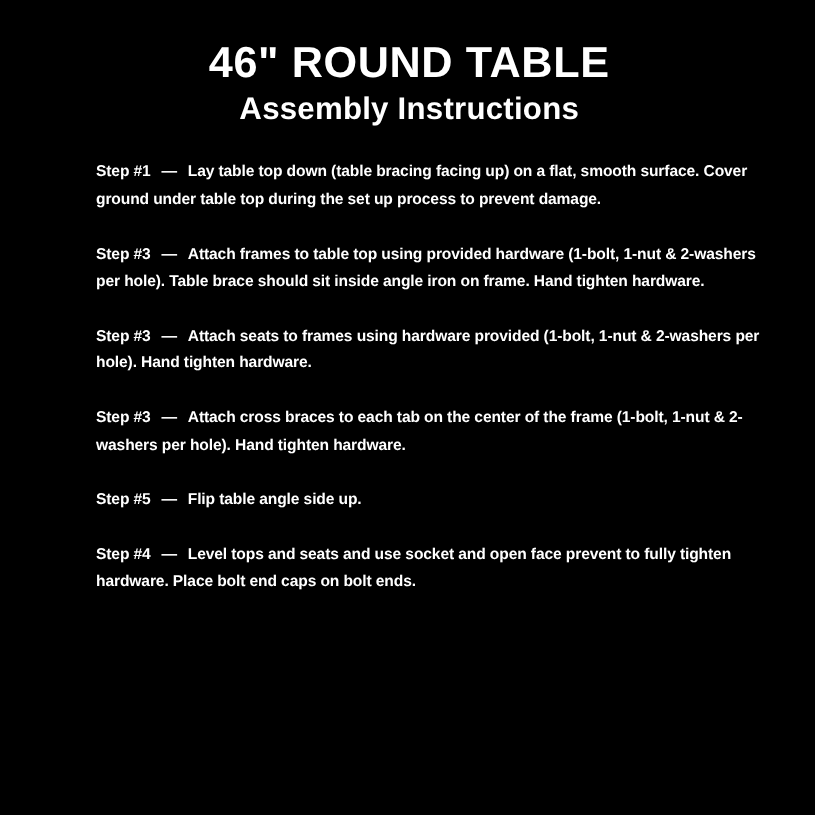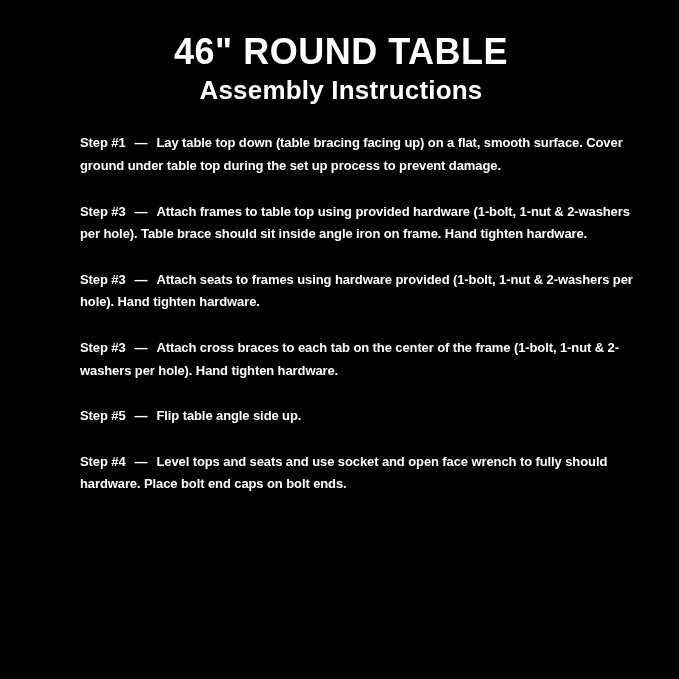--- a/index.html
+++ b/index.html
@@ -70,7 +70,7 @@
 
     <p class="step"><span class="step-label">Step #5</span><span class="step-dash">—</span><span class="step-text">Flip table angle side up.</span></p>
 
-    <p class="step"><span class="step-label">Step #4</span><span class="step-dash">—</span><span class="step-text">Level tops and seats and use socket and open face wrench to fully should hardware. Place bolt end caps on bolt ends.</span></p>
+    <p class="step"><span class="step-label">Step #4</span><span class="step-dash">—</span><span class="step-text">Level tops and seats and use socket and open face prevent to fully tighten hardware. Place bolt end caps on bolt ends.</span></p>
   </div>
 </div>
 

